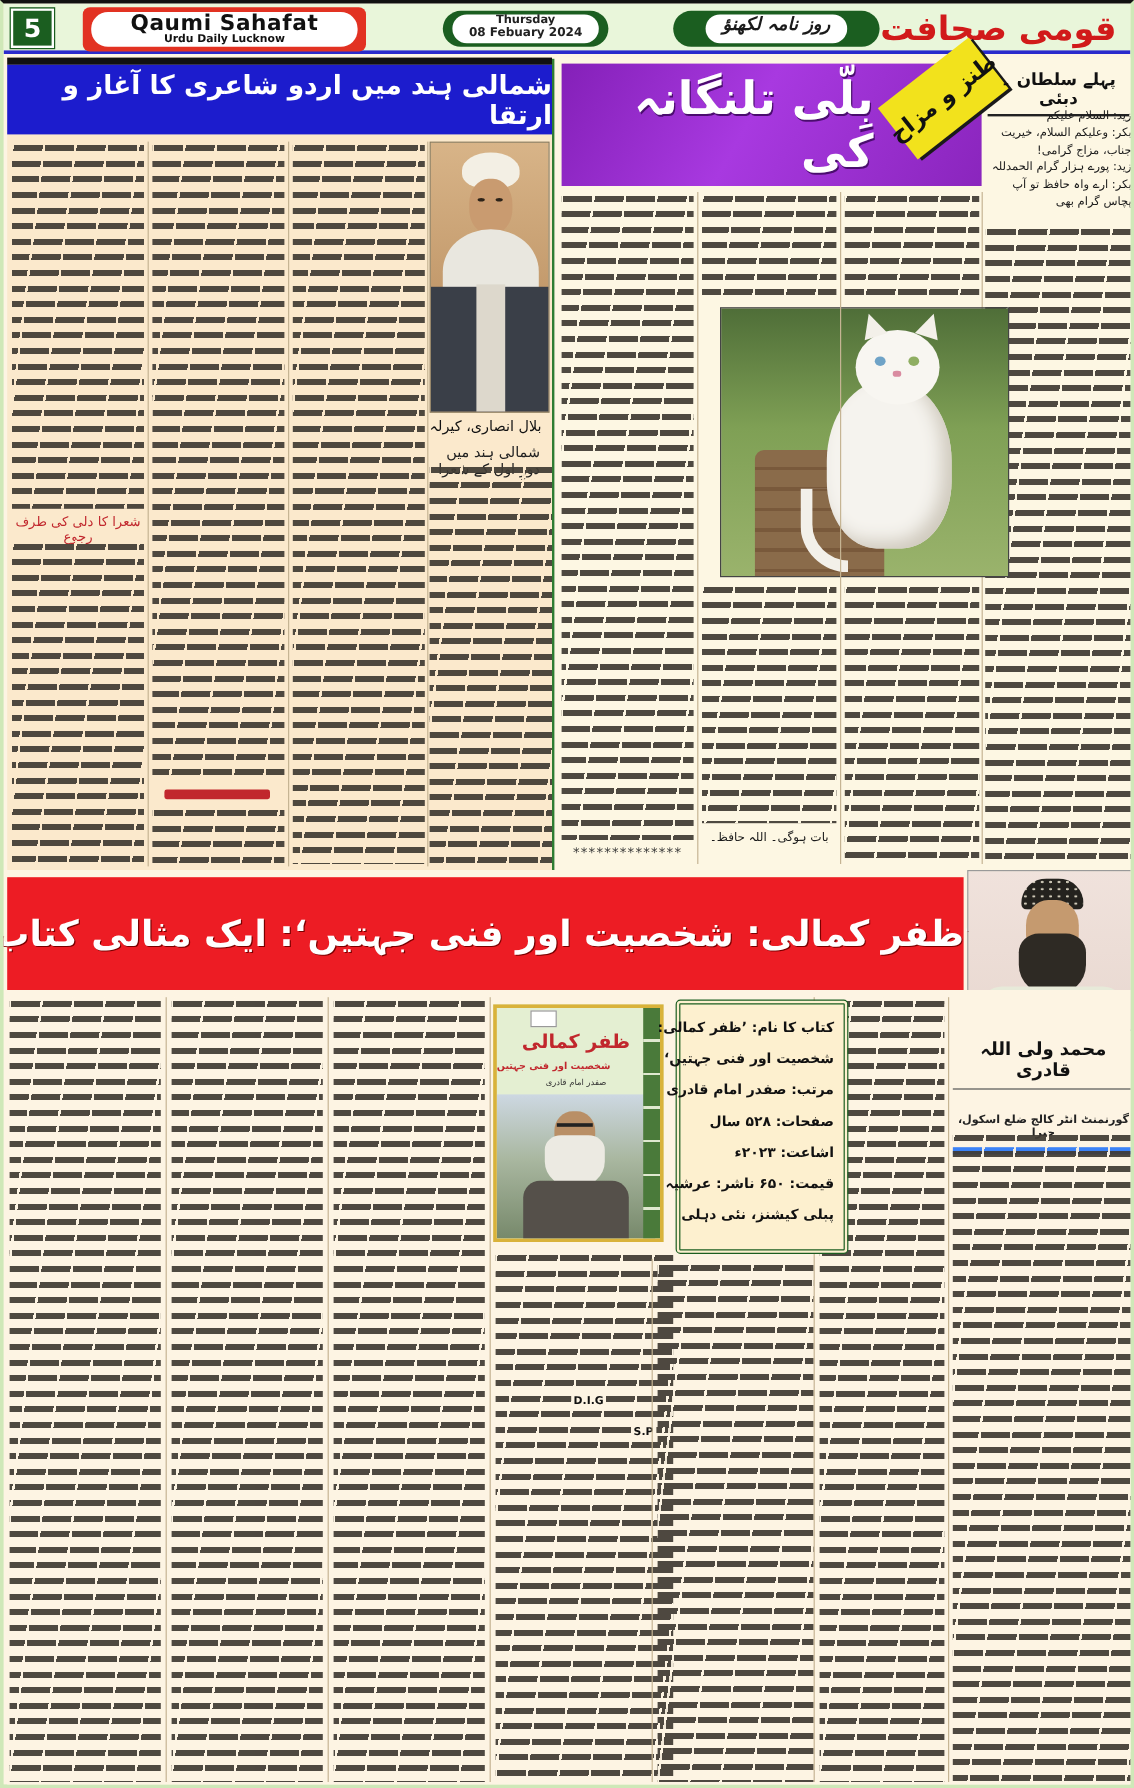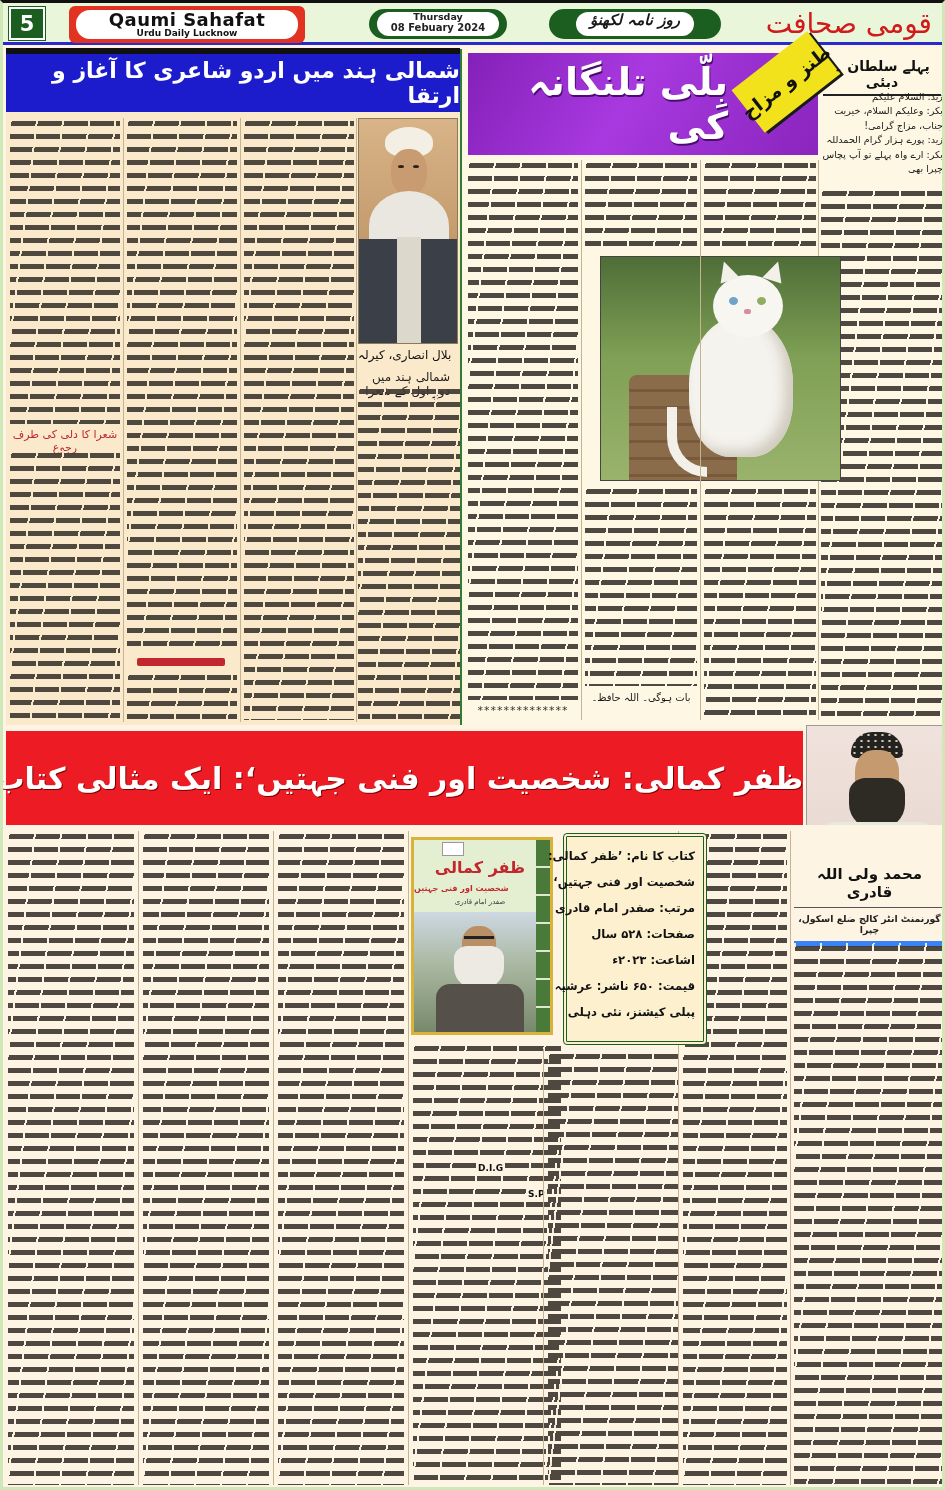--- a/index.html
+++ b/index.html
@@ -24,7 +24,7 @@
   .datebox{left:366px;width:138px;}
   .date1{font-size:9.5px;font-weight:bold;color:#222;}
   .date2{font-size:10px;font-weight:bold;color:#222;}
-  .callig{left:546px;width:172px;}
+  .callig{left:558px;width:172px;}
   .callig .pill-in{font-size:15px;font-weight:bold;color:#1a1a1a;font-style:italic;}
   .mast-right{position:absolute;right:10px;top:2px;width:200px;height:38px;color:#d11a1a;
               font-size:28px;font-weight:400;text-align:right;line-height:38px;direction:rtl;}

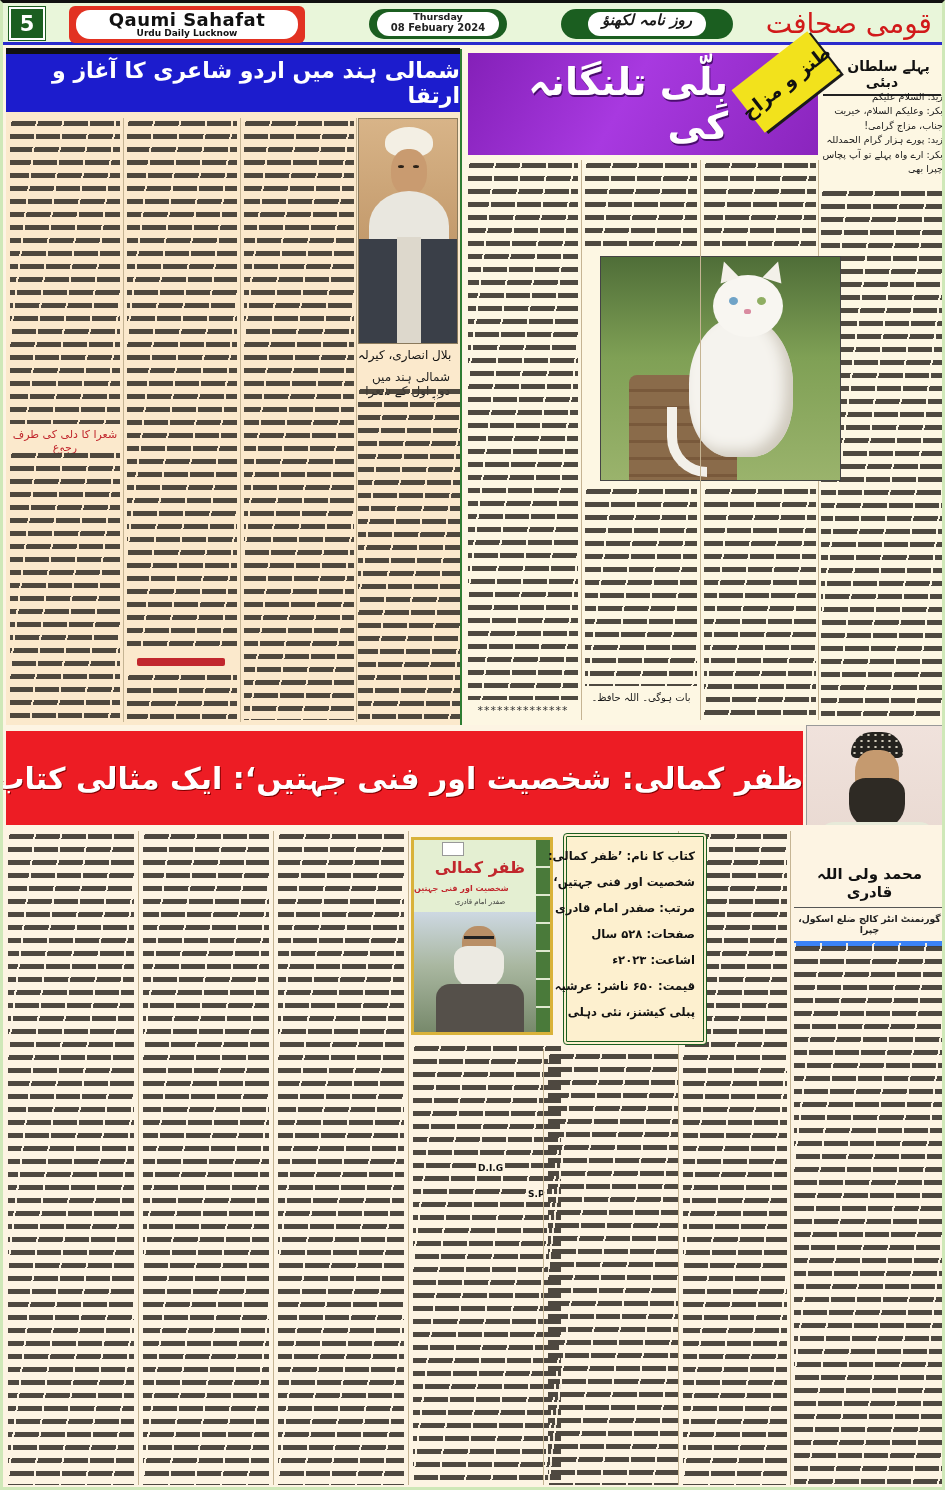--- a/index.html
+++ b/index.html
@@ -27,7 +27,7 @@
   .callig{left:558px;width:172px;}
   .callig .pill-in{font-size:15px;font-weight:bold;color:#1a1a1a;font-style:italic;}
   .mast-right{position:absolute;right:10px;top:2px;width:200px;height:38px;color:#d11a1a;
-              font-size:28px;font-weight:400;text-align:right;line-height:38px;direction:rtl;}
+              font-size:28px;font-weight:700;text-align:center;line-height:38px;direction:rtl;}
   
   .sec{position:absolute;}
   .pt{position:absolute;opacity:.93;

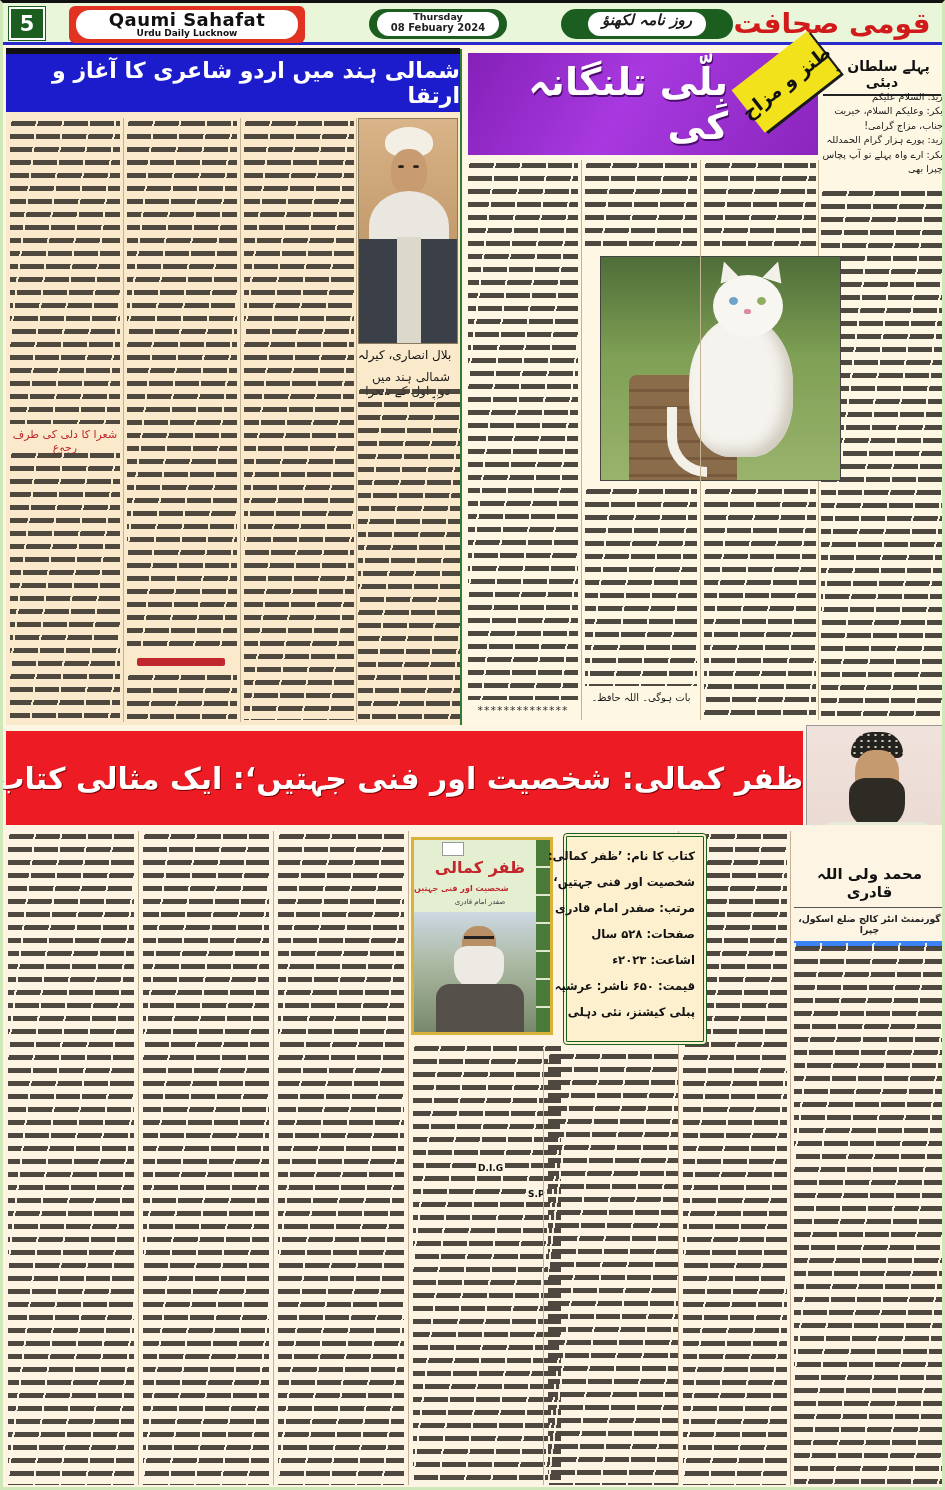--- a/index.html
+++ b/index.html
@@ -205,7 +205,7 @@
       <div>زید: السلام علیکم</div>
       <div>بکر: وعلیکم السلام، خیریت جناب، مزاج گرامی!</div>
       <div>زید: پورے ہزار گرام الحمدللہ</div>
-      <div>بکر: ارے واہ پہلے تو آپ پچاس چپرا بھی</div>
+      <div>بکر: ارے واہ حافظ تو آپ پچاس گرام بھی</div>
     </div>
     <div class="pt" style="left:358px;top:140px;width:122px;height:532px;"></div>
     <div class="vsep" style="left:355px;top:112px;height:560px;"></div>

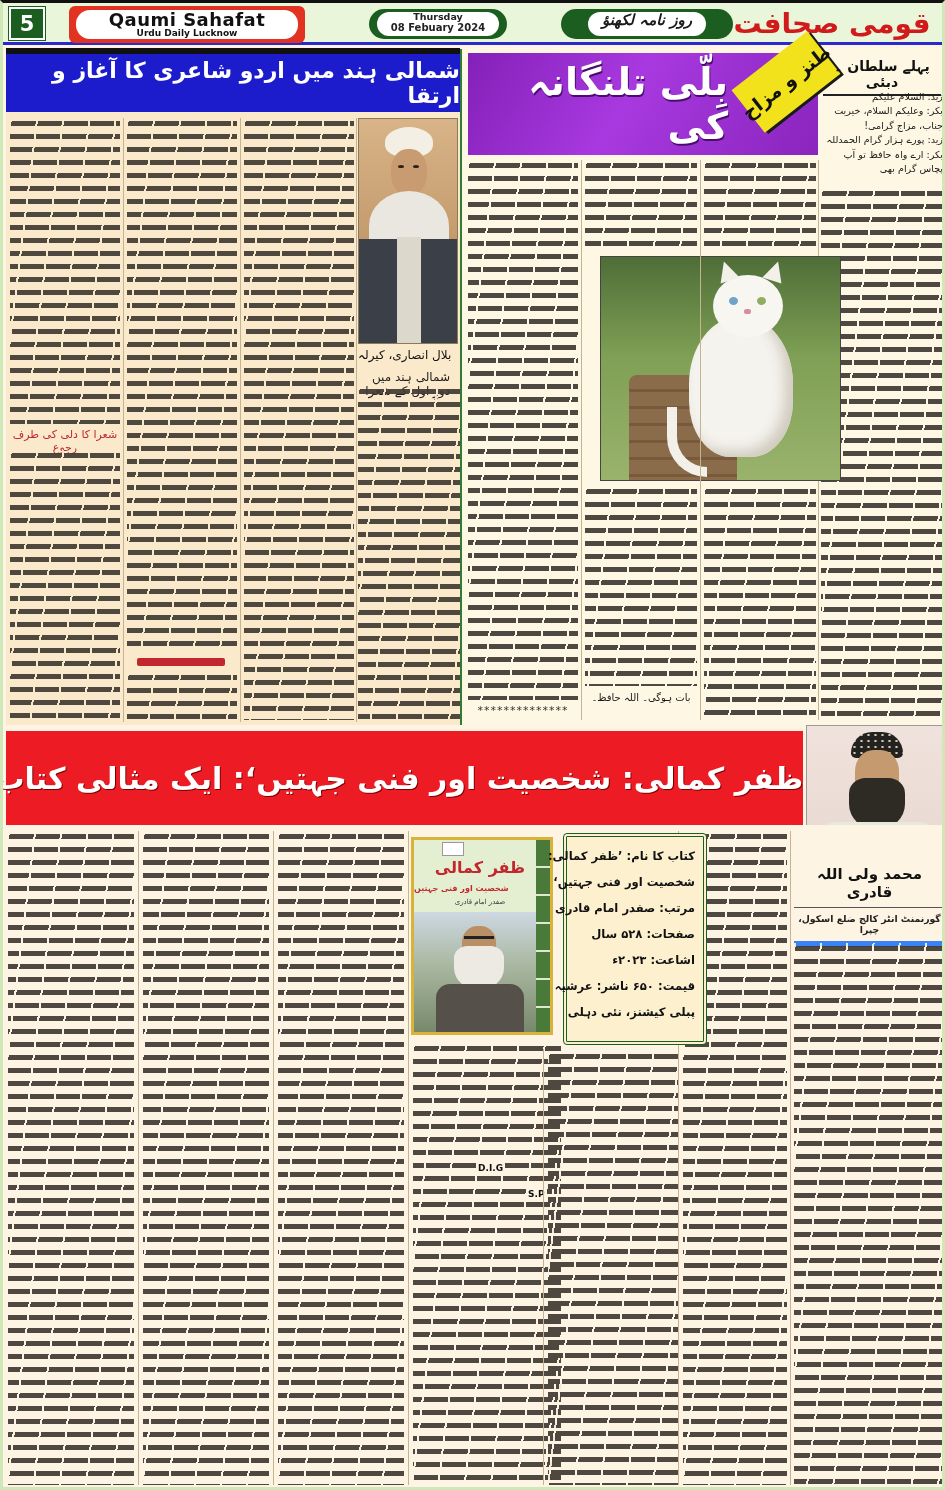--- a/index.html
+++ b/index.html
@@ -129,7 +129,7 @@
   .infobox div{font-size:11.6px;font-weight:bold;color:#111;line-height:2.25;white-space:nowrap;}
   .authorblock{position:absolute;left:788px;top:40px;width:151px;text-align:center;direction:rtl;}
   .authorname{font-size:15px;font-weight:900;color:#111;border-bottom:1px solid #555;
-              padding-bottom:6px;margin-bottom:5px;}
+              padding-bottom:6px;margin-bottom:20px;}
   .authoraff{font-size:9.3px;font-weight:bold;color:#222;border-bottom:6px solid #3b82f6;padding-bottom:6px;}
   .token{position:absolute;font-size:9px;font-weight:bold;color:#111;background:var(--pbg);padding:0 2px;}
 </style>

